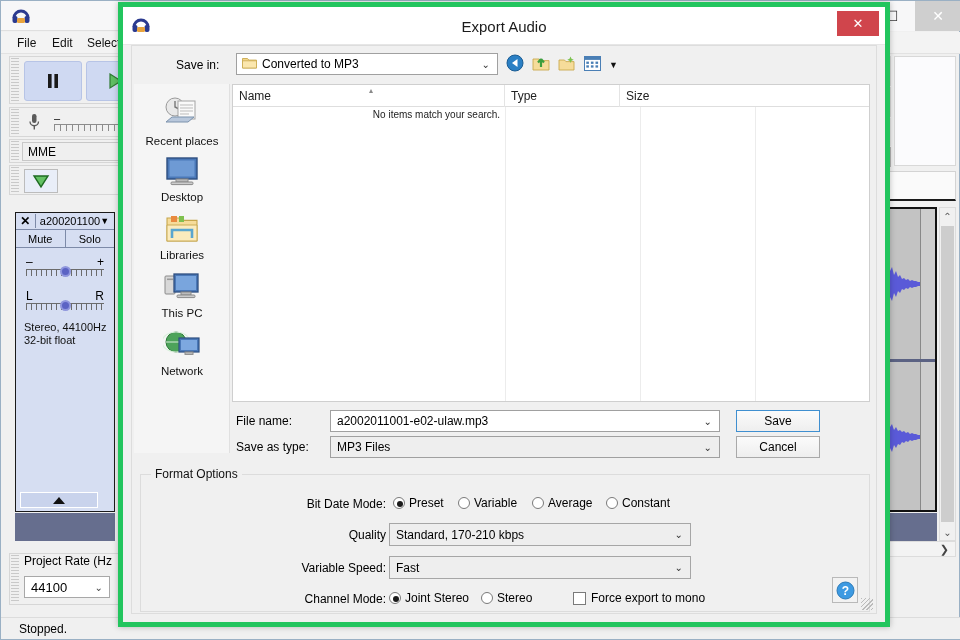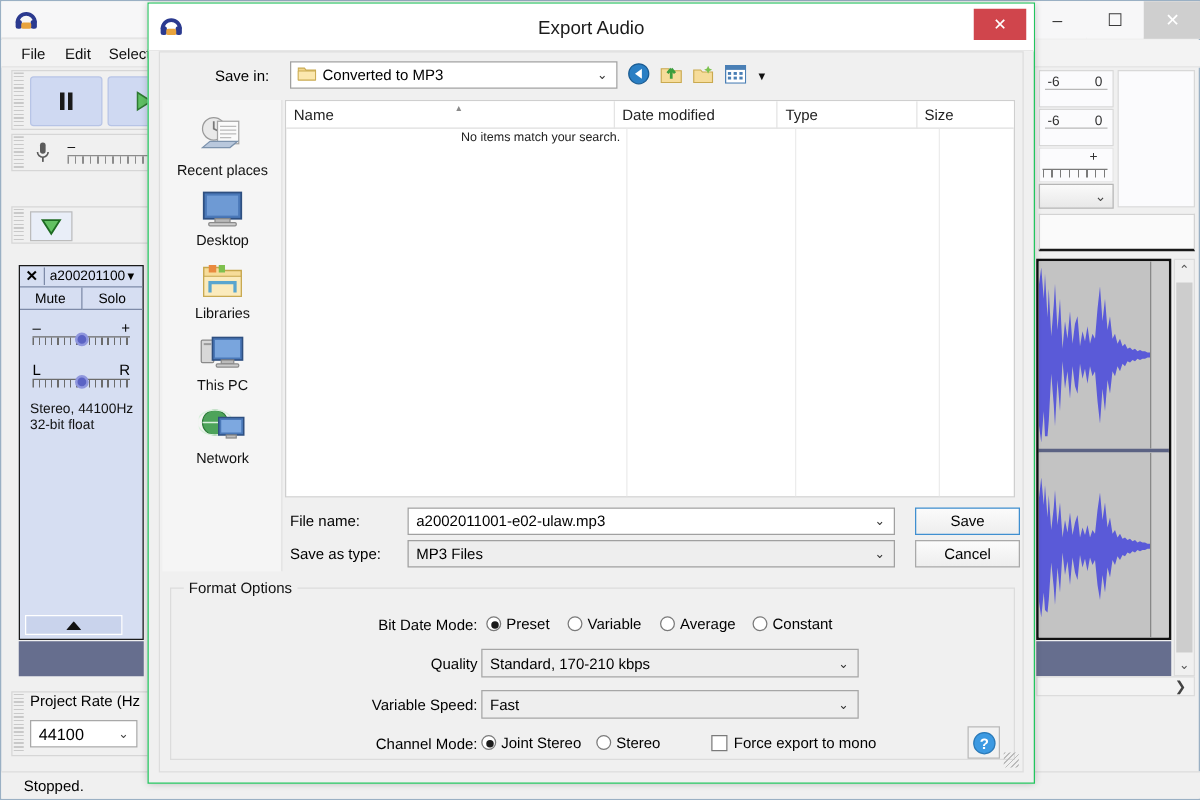--- a/index.html
+++ b/index.html
@@ -162,8 +162,8 @@
 
   
   .dlg {
-    position: absolute; left: 118px; top: 2px; width: 710px; height: 625px;
-    background: #f0f0f0; border: 1px solid #22c55e;
+    position: absolute; left: 118px; top: 2px; width: 772px; height: 625px;
+    background: #f0f0f0; border: 5px solid #22c55e;
     box-shadow: 0 0 6px rgba(0,0,0,0.25);
   }
   .dlg-title {

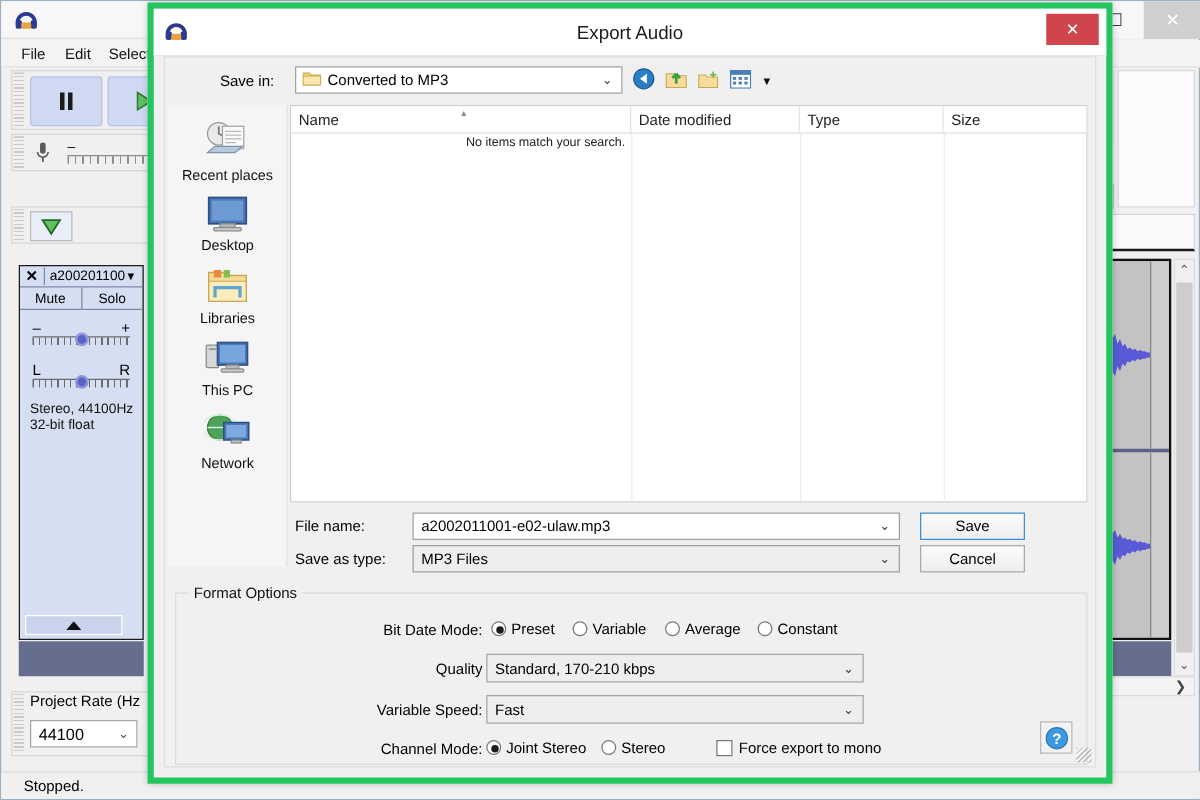--- a/index.html
+++ b/index.html
@@ -603,7 +603,6 @@
       <div class="filelist">
         <div class="fl-head">
           <div class="fl-col" style="width:272px;">Name</div>
-          <div class="fl-col" style="width:135px;">Date modified</div>
           <div class="fl-col" style="width:115px;">Type</div>
           <div class="fl-col" style="width:80px; border-right:none;">Size</div>
           <div class="fl-sortmark">▴</div>

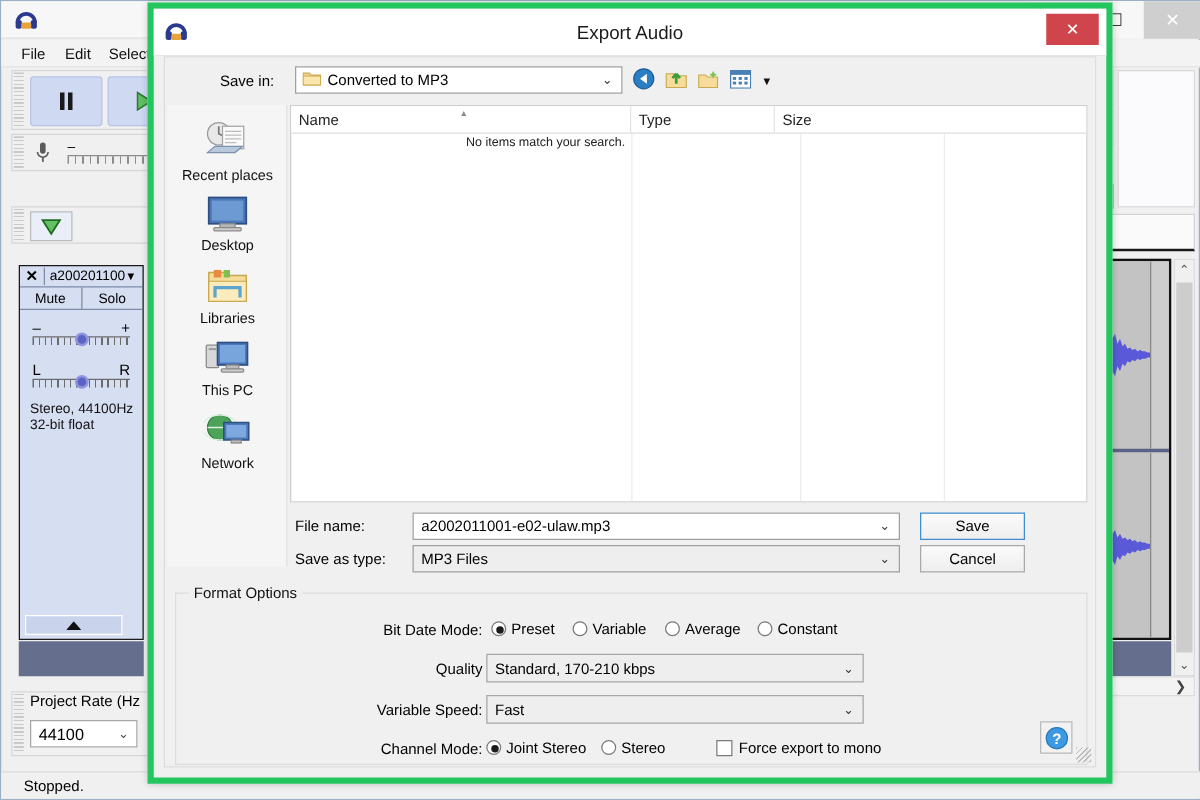--- a/index.html
+++ b/index.html
@@ -344,6 +344,10 @@
         background: repeating-linear-gradient(to right,#8c8c8c 0,#8c8c8c 1px,transparent 1px,transparent 6px);"></div>
     </div>
 
+    <div class="tb-dock" style="left:8px; top:138px; width:120px; height:24px;">
+      <div class="grip"></div>
+      <div class="mme-box" style="left:12px; top:2px; width:104px; height:19px;">MME</div>
+    </div>
 
     <div class="tb-dock" style="left:8px; top:164px; width:120px; height:30px;">
       <div class="grip"></div>

